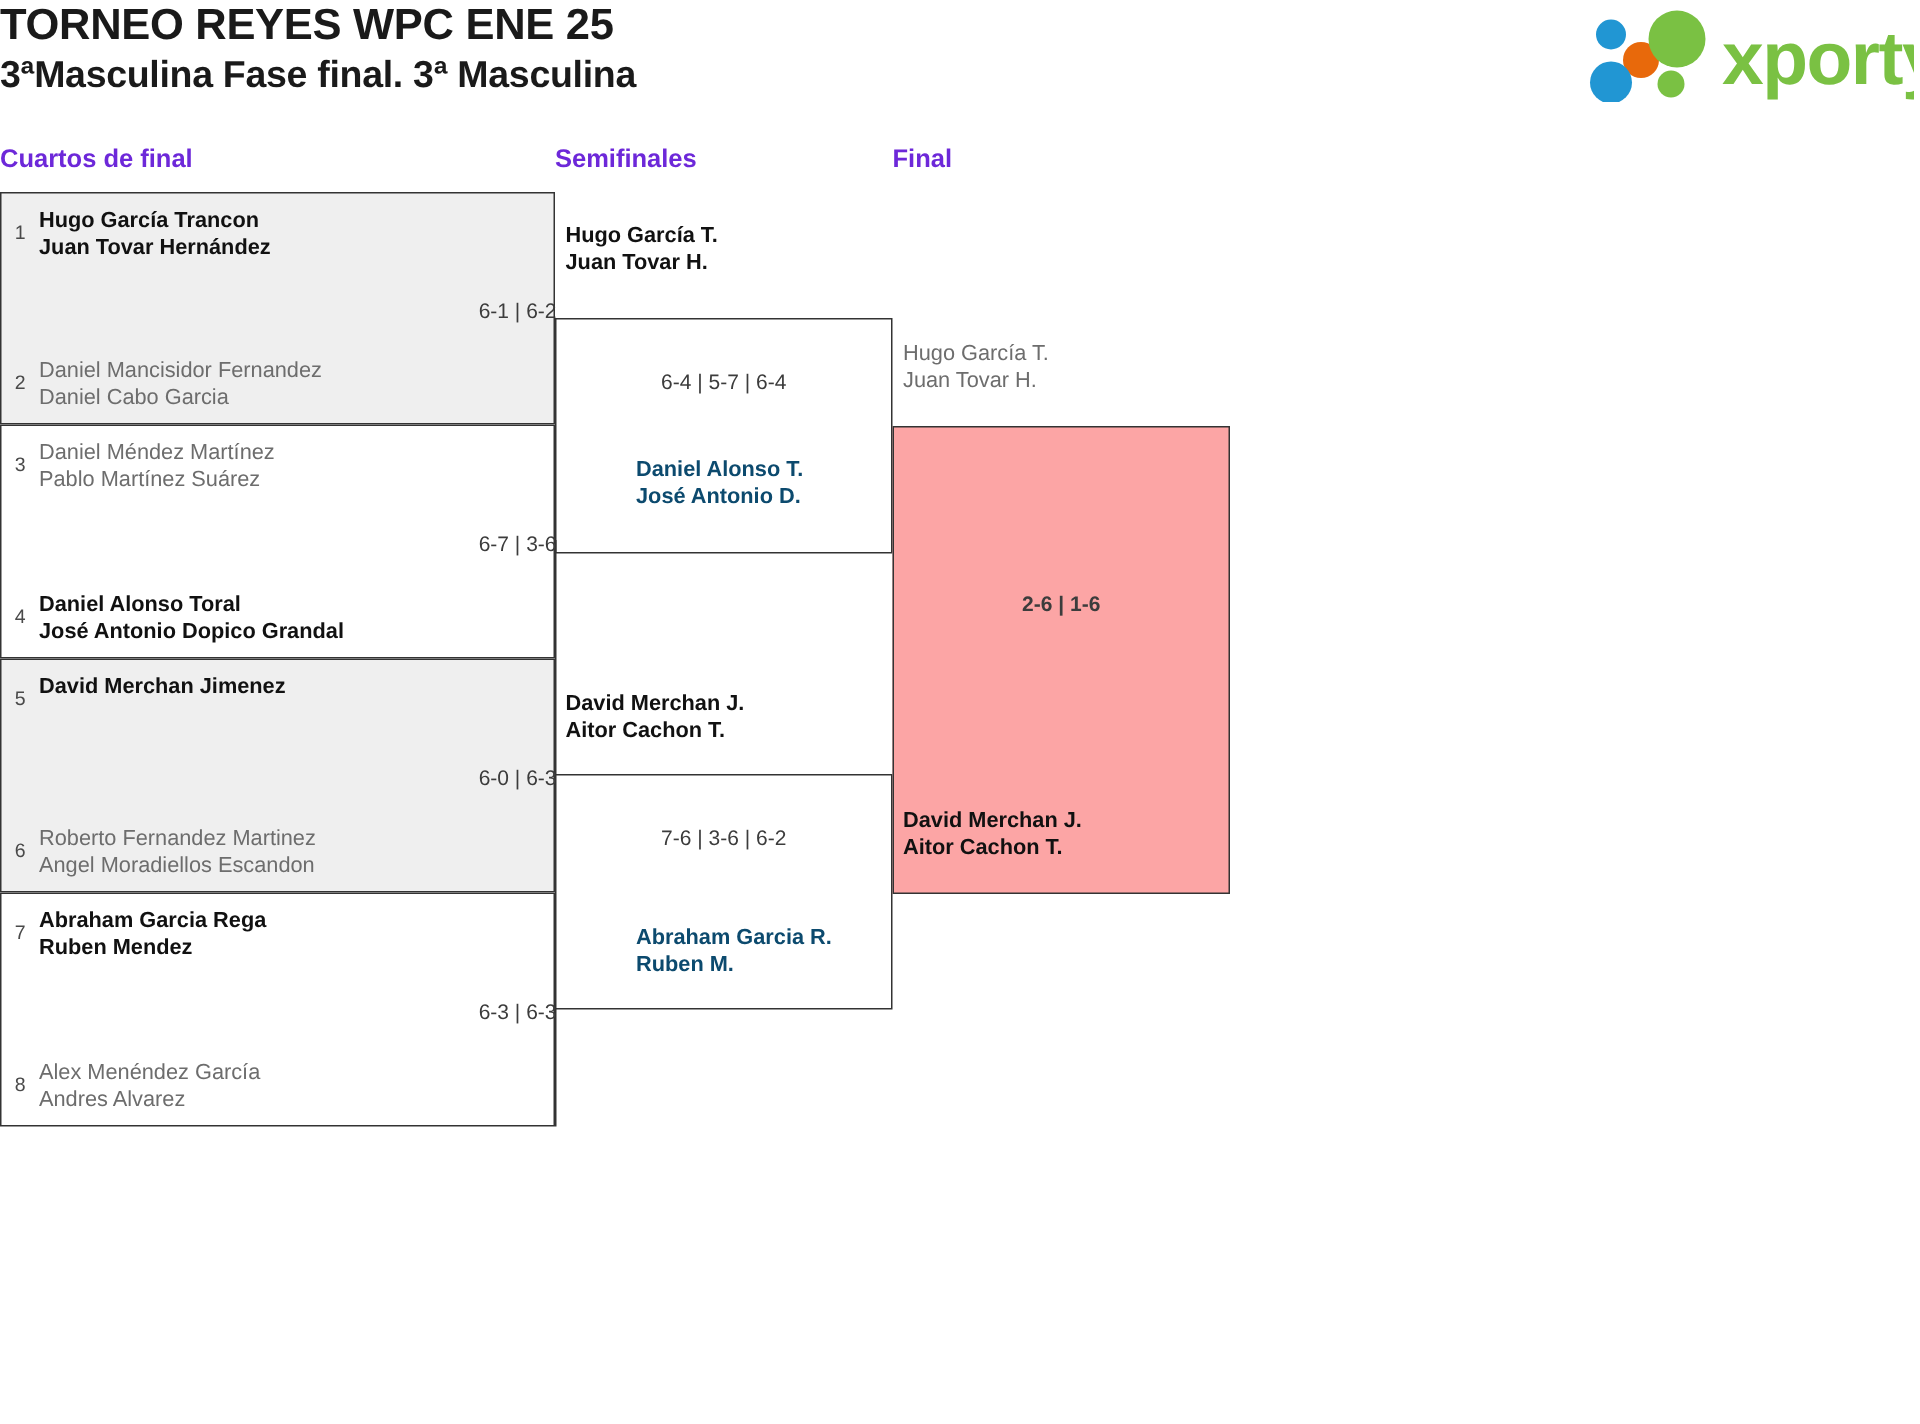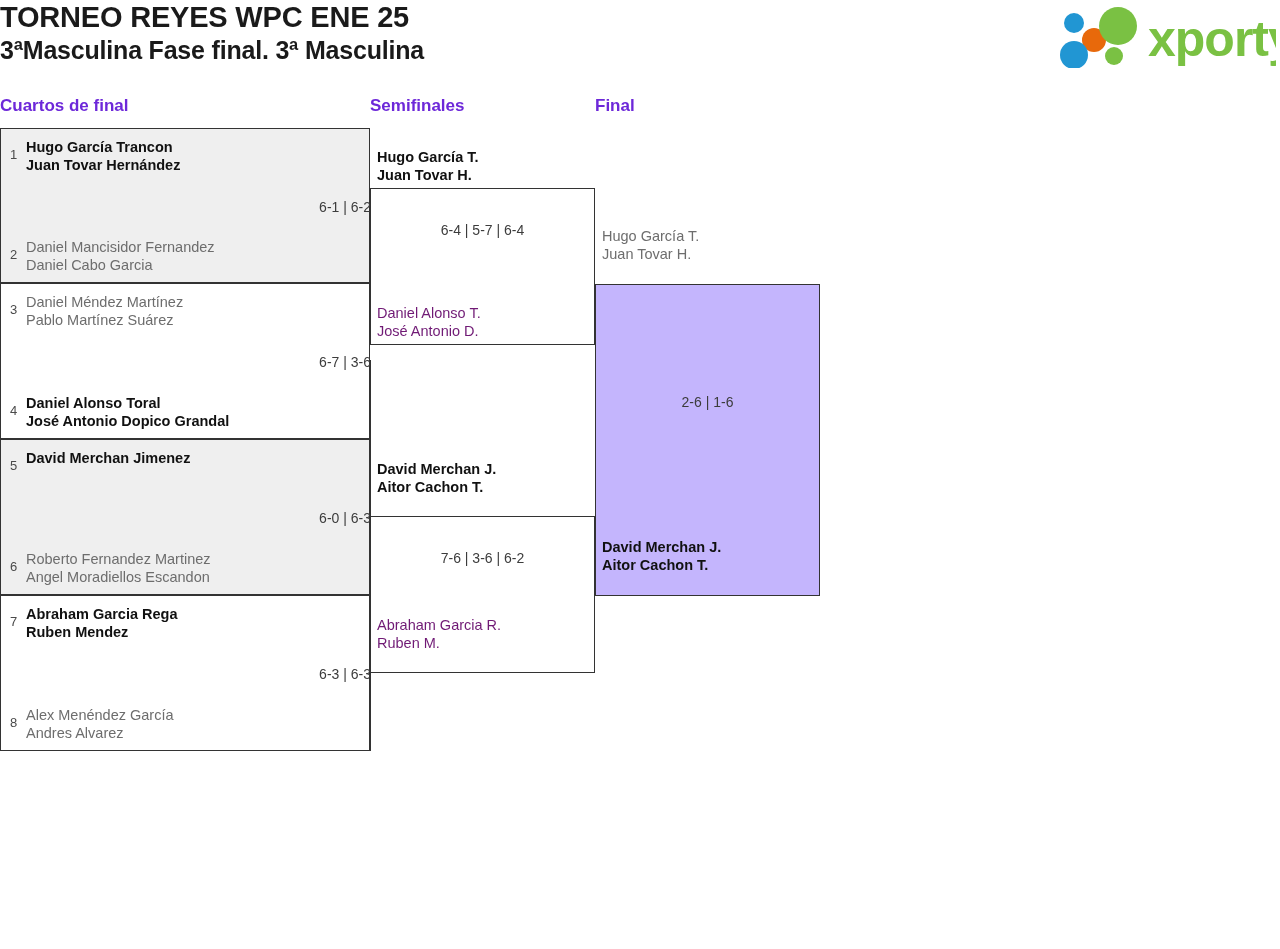--- a/index.html
+++ b/index.html
@@ -129,7 +129,7 @@
     border: 1px solid #333333;
     background: #ffffff;
   }
-  #sf-1 { top: 188px; height: 157px; }
+  #sf-1 { top: 212px; height: 157px; }
   #sf-2 { top: 516px; height: 157px; }
 
   .sf-score {

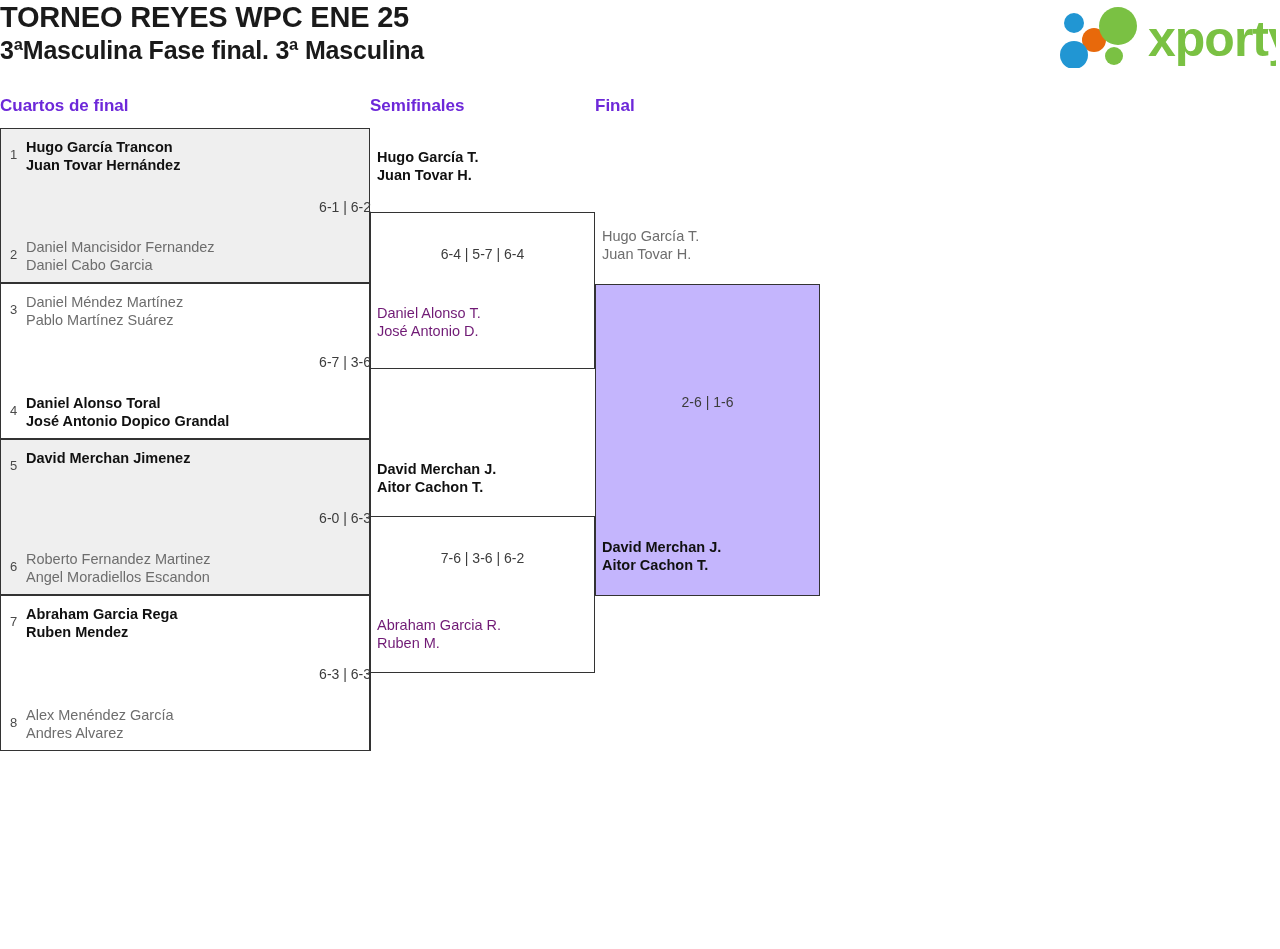--- a/index.html
+++ b/index.html
@@ -151,7 +151,7 @@
   }
   .sf-name .pl { display: block; white-space: nowrap; }
   .sf-name.winner { color: #111111; font-weight: bold; }
-  .sf-name.loser  { color: #701a75; font-weight: normal; }
+  .sf-name.loser  { color: #0c4a6e; font-weight: bold; margin-left: 47px; }
 
   #sf-1-top    { top: 148px; }
   #sf-1-bottom { top: 304px; }

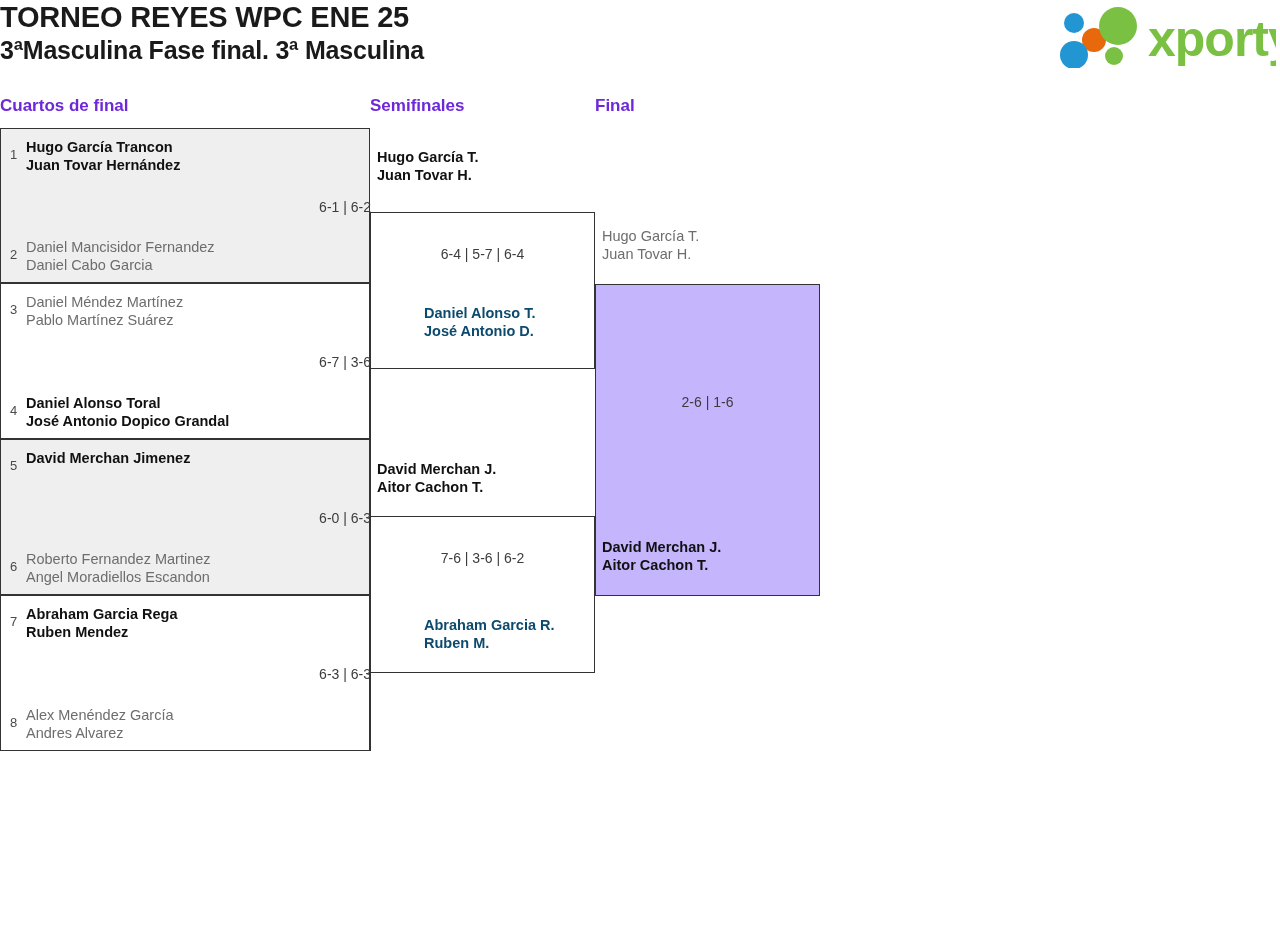--- a/index.html
+++ b/index.html
@@ -176,7 +176,8 @@
     width: 225px;
     height: 312px;
     border: 1px solid #333333;
-    background: #c4b5fd;
+    background: #fca5a5;
+    font-weight: bold;
   }
   #final-score {
     position: absolute;

